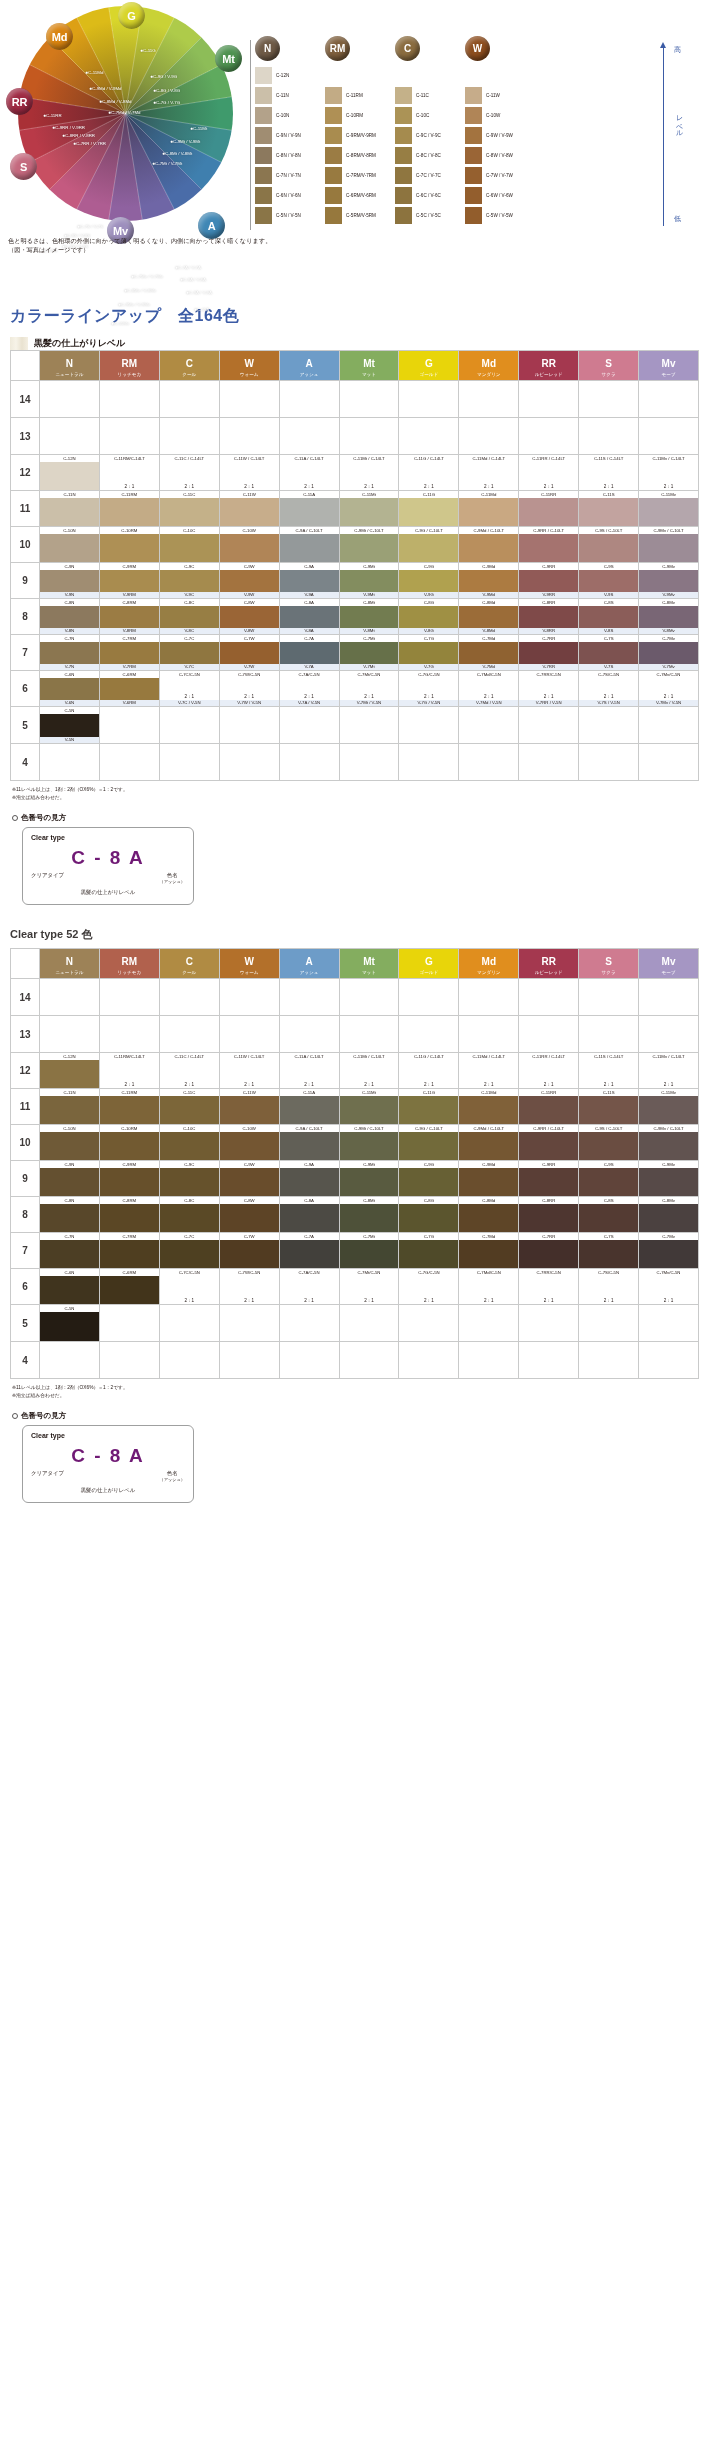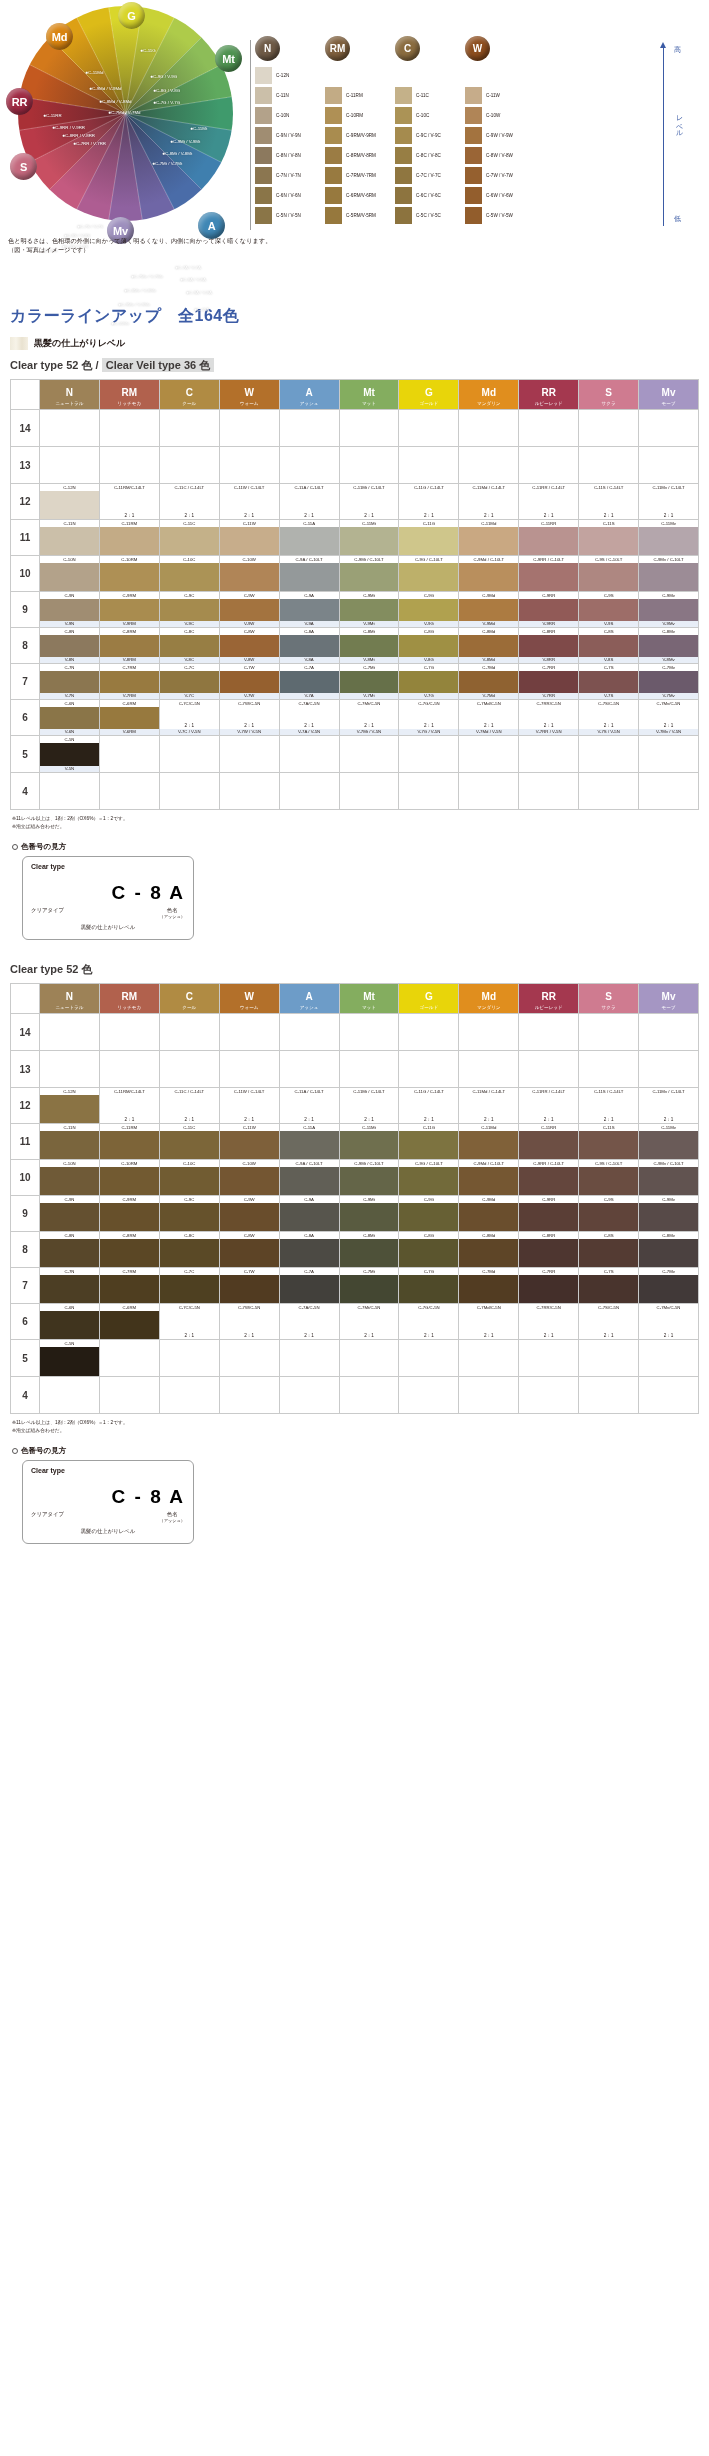--- a/index.html
+++ b/index.html
@@ -364,10 +364,6 @@
     <div class="sub-img-chip white"></div>
     <div class="sub-img-text">黒髪の仕上がりレベル</div>
   </div>
-  <div class="type-line">
-    <span>Clear type 52 色 /</span>
-    <span class="veil">Clear Veil type 36 色</span>
-  </div>
 
   <div class="grid-wrap">
     <table class="cgrid" id="gridWhite">

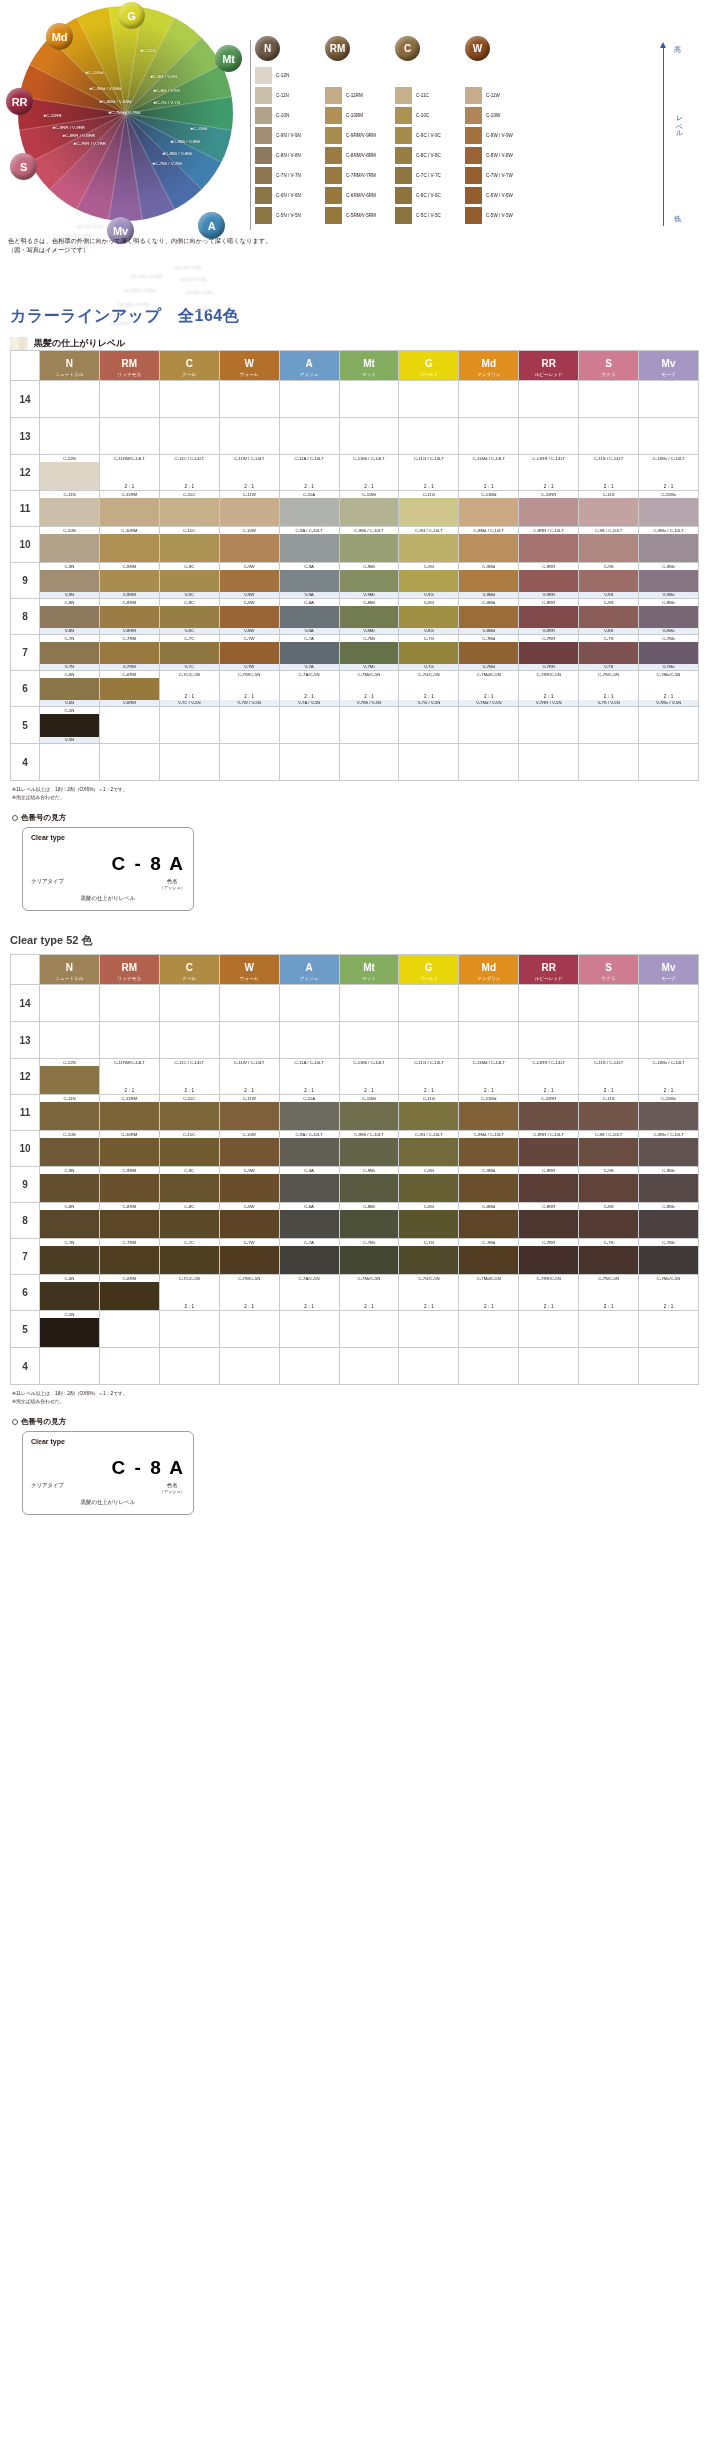--- a/index.html
+++ b/index.html
@@ -109,7 +109,7 @@
   .legend-row { display:flex; gap: 22px; margin-left: 22px; }
   .legend-box { border:1px solid #9fa0a0; border-radius: 6px; width: 172px; padding: 6px 8px 8px 8px; position:relative; }
   .legend-box .lb-title { font-size: 7px; font-weight:bold; margin-bottom:2px; }
-  .legend-box .lb-big { text-align:right; font-size: 19px; font-weight:bold; letter-spacing: 2px; color:#000000; margin: 12px 0 3px 0;}
+  .legend-box .lb-big { text-align:center; font-size: 19px; font-weight:bold; letter-spacing: 2px; color:#701a75; margin: 6px 0 3px 0;}
   .legend-box .lb-under { display:flex; justify-content:space-between; font-size:5.4px; }
   .legend-box .lb-under .r { text-align:center; }
   .legend-box .lb-under .r .sm { font-size:4.2px; display:block; }

